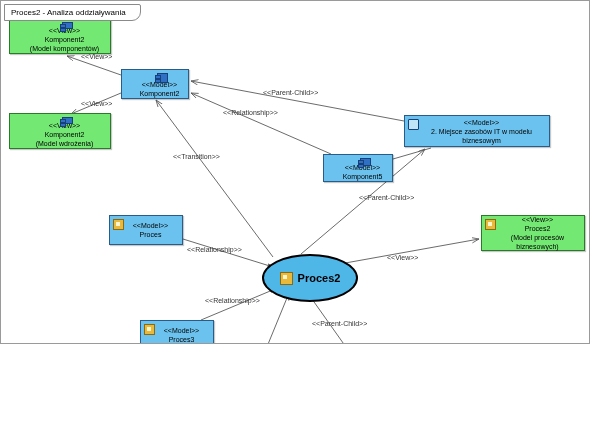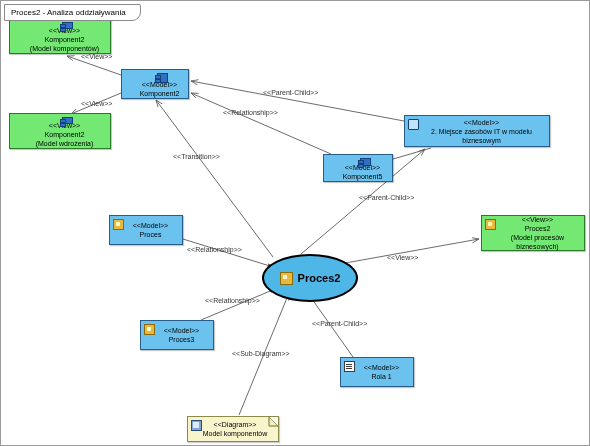--- a/index.html
+++ b/index.html
@@ -13,7 +13,7 @@
   #canvas {
     position: relative;
     width: 590px;
-    height: 446px;
+    height: 344px;
     background: #ffffff;
     border: 1px solid #9a9a9a;
     box-sizing: border-box;

